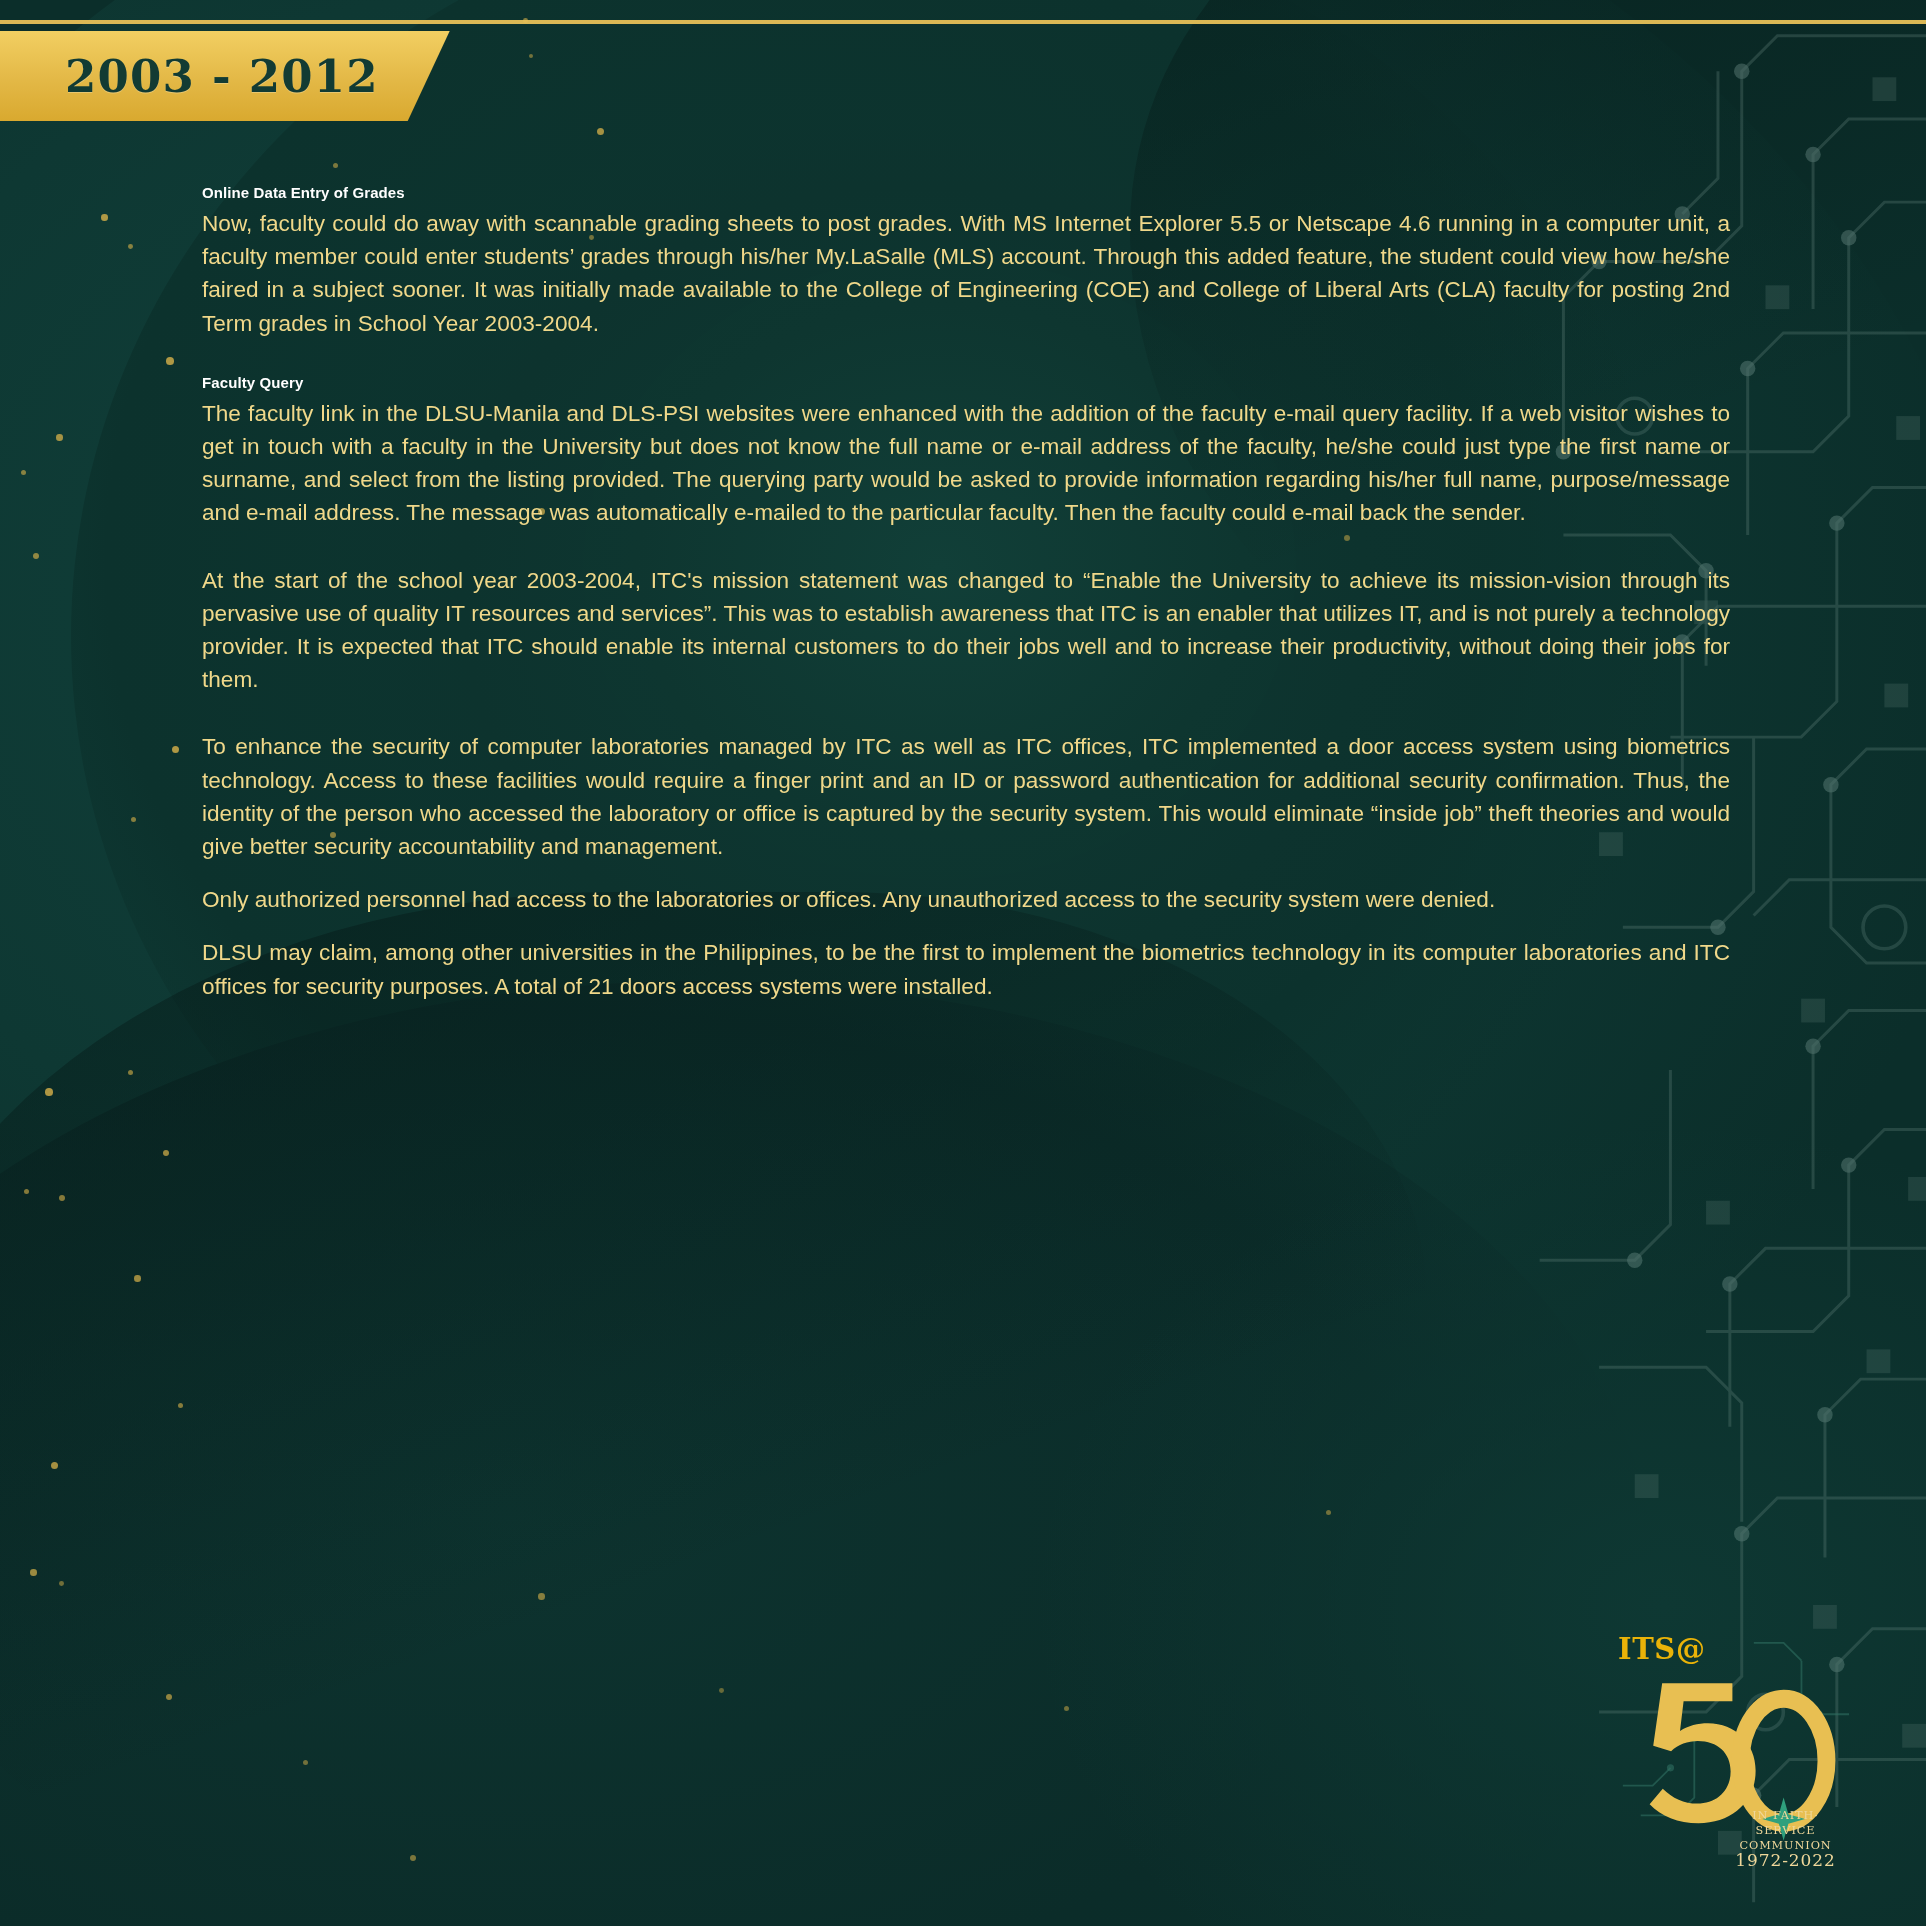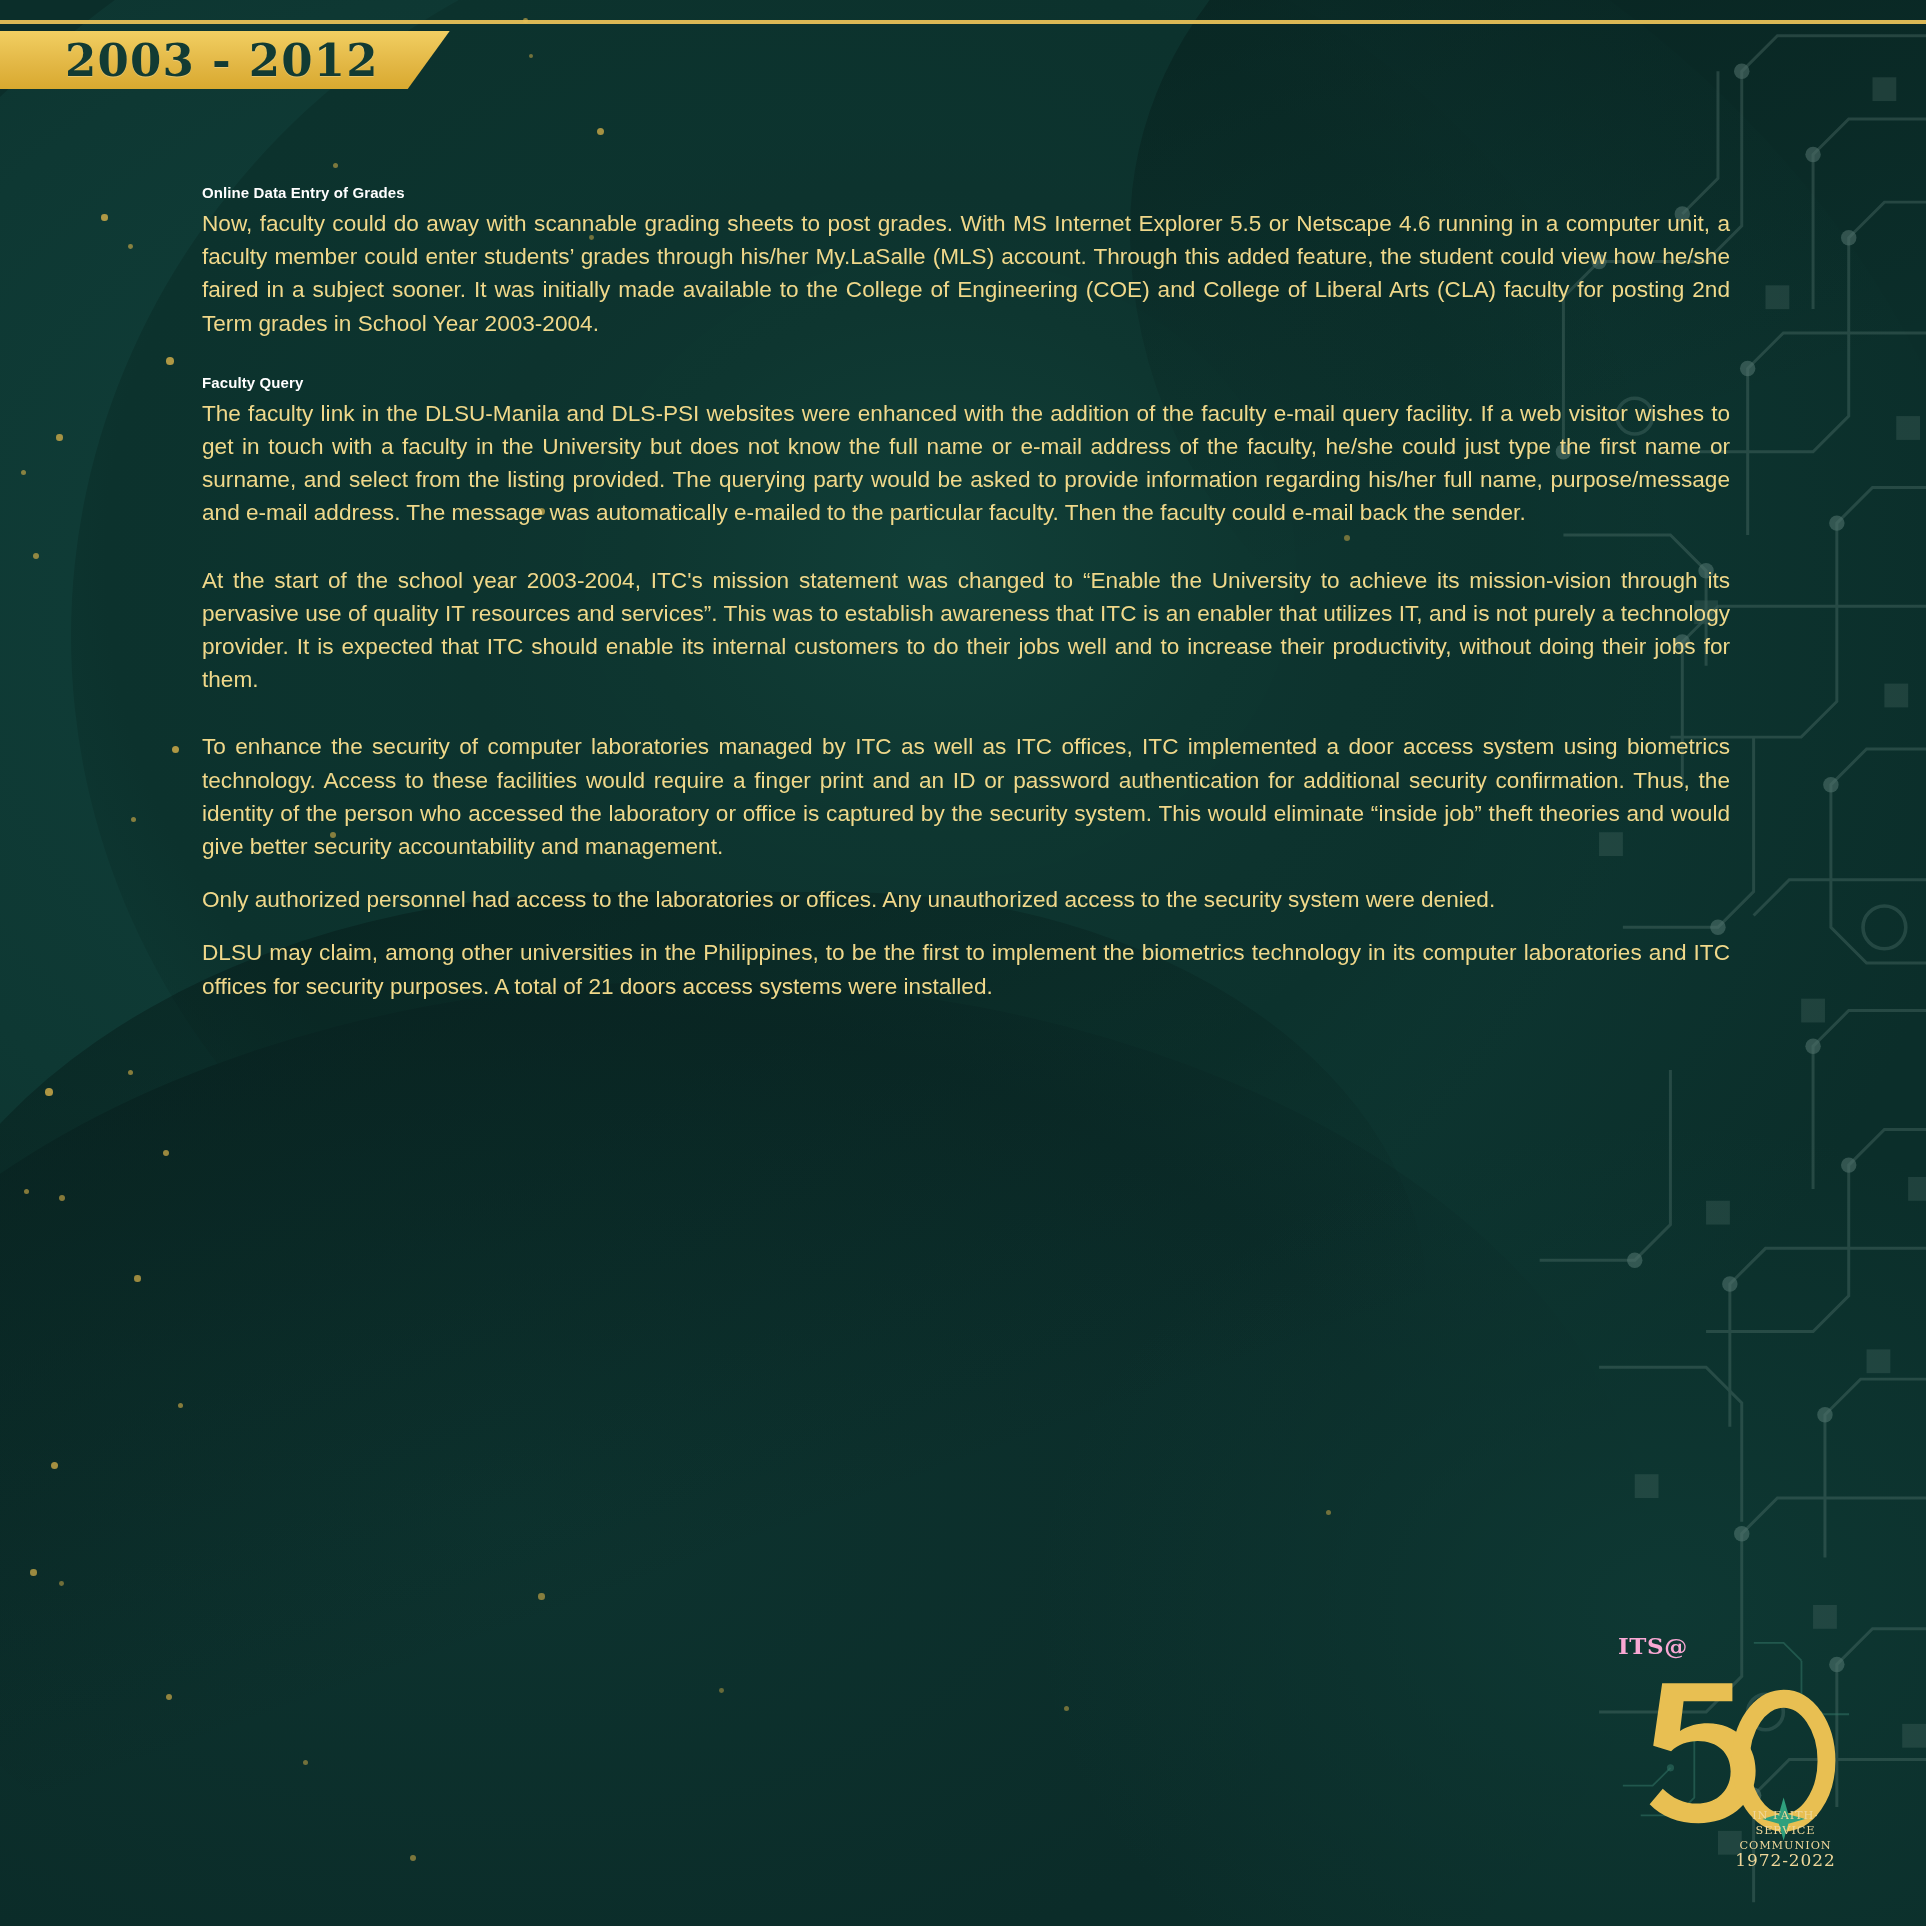--- a/index.html
+++ b/index.html
@@ -67,7 +67,7 @@
     position: absolute;
     left: 0;
     top: 31px;
-    height: 58px;
+    height: 90px;
     padding: 0 71px 0 65px;
     display: flex;
     align-items: center;

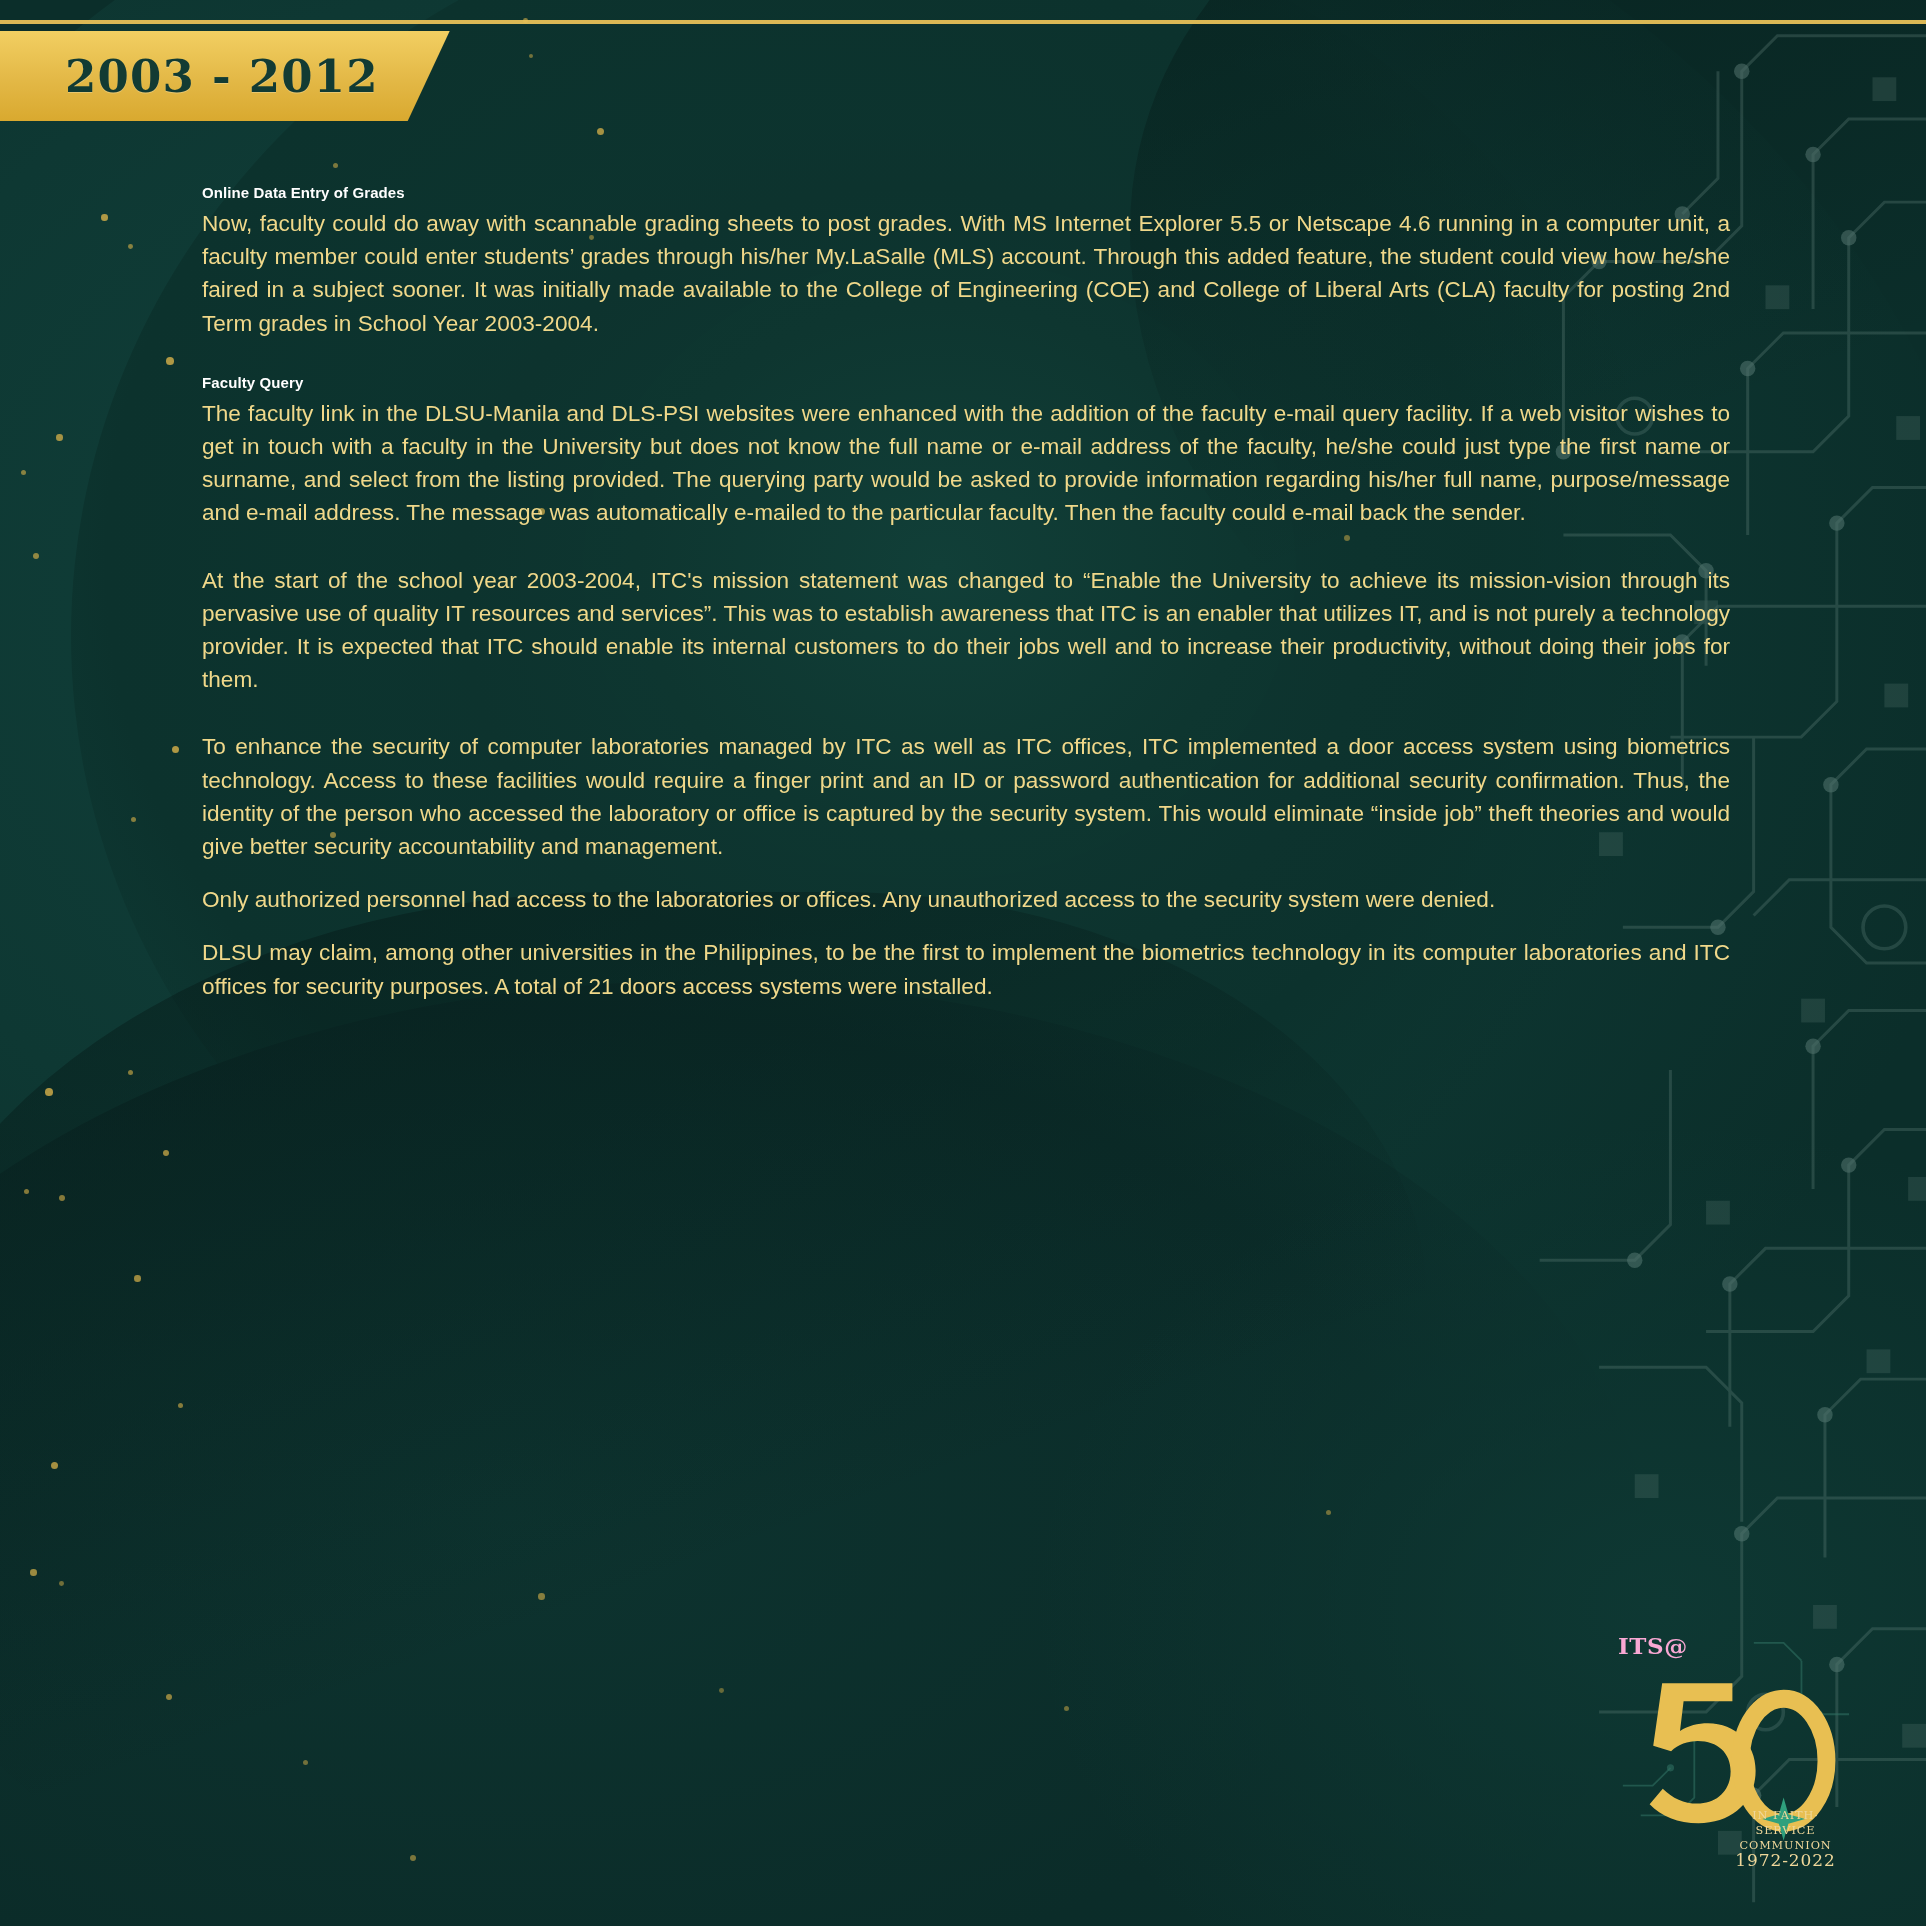--- a/index.html
+++ b/index.html
@@ -132,9 +132,9 @@
     left: 13px;
     top: 13px;
     font-family: "DejaVu Serif", serif;
-    font-size: 23px;
+    font-size: 29px;
     font-weight: bold;
-    color: #f9a8d4;
+    color: #eab308;
     letter-spacing: 0.6px;
   }
   #logo .tagline {

